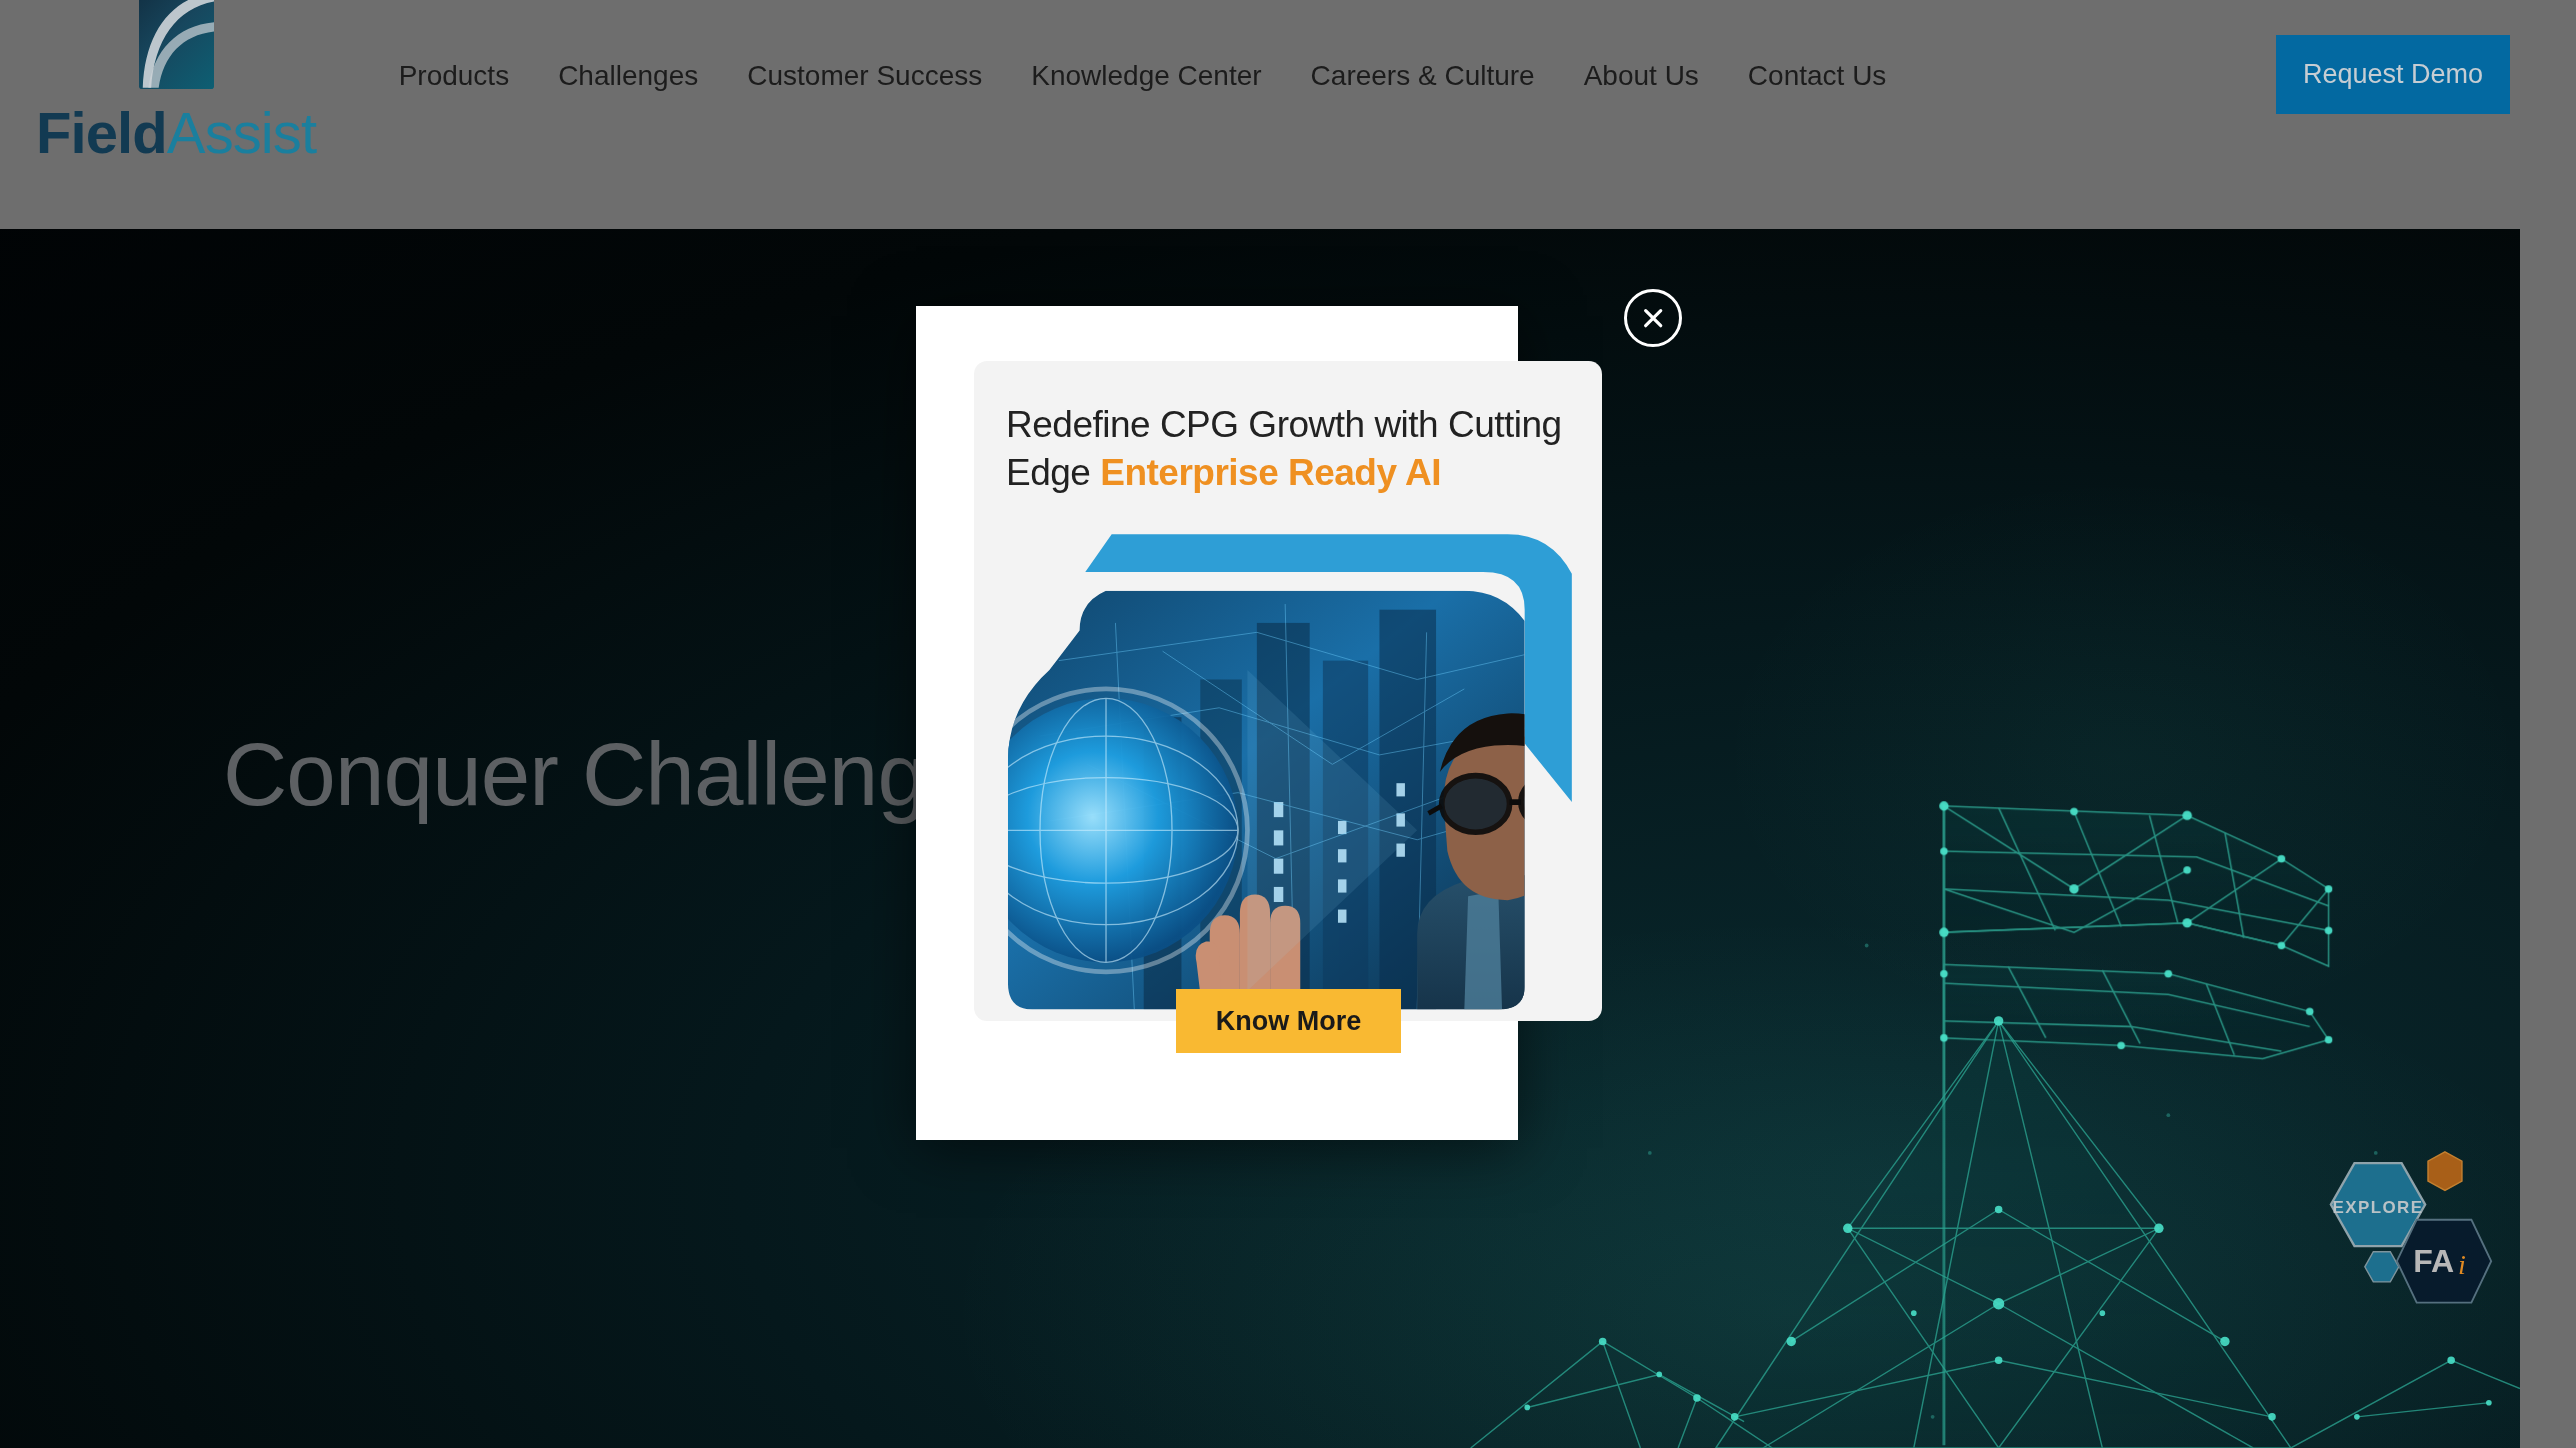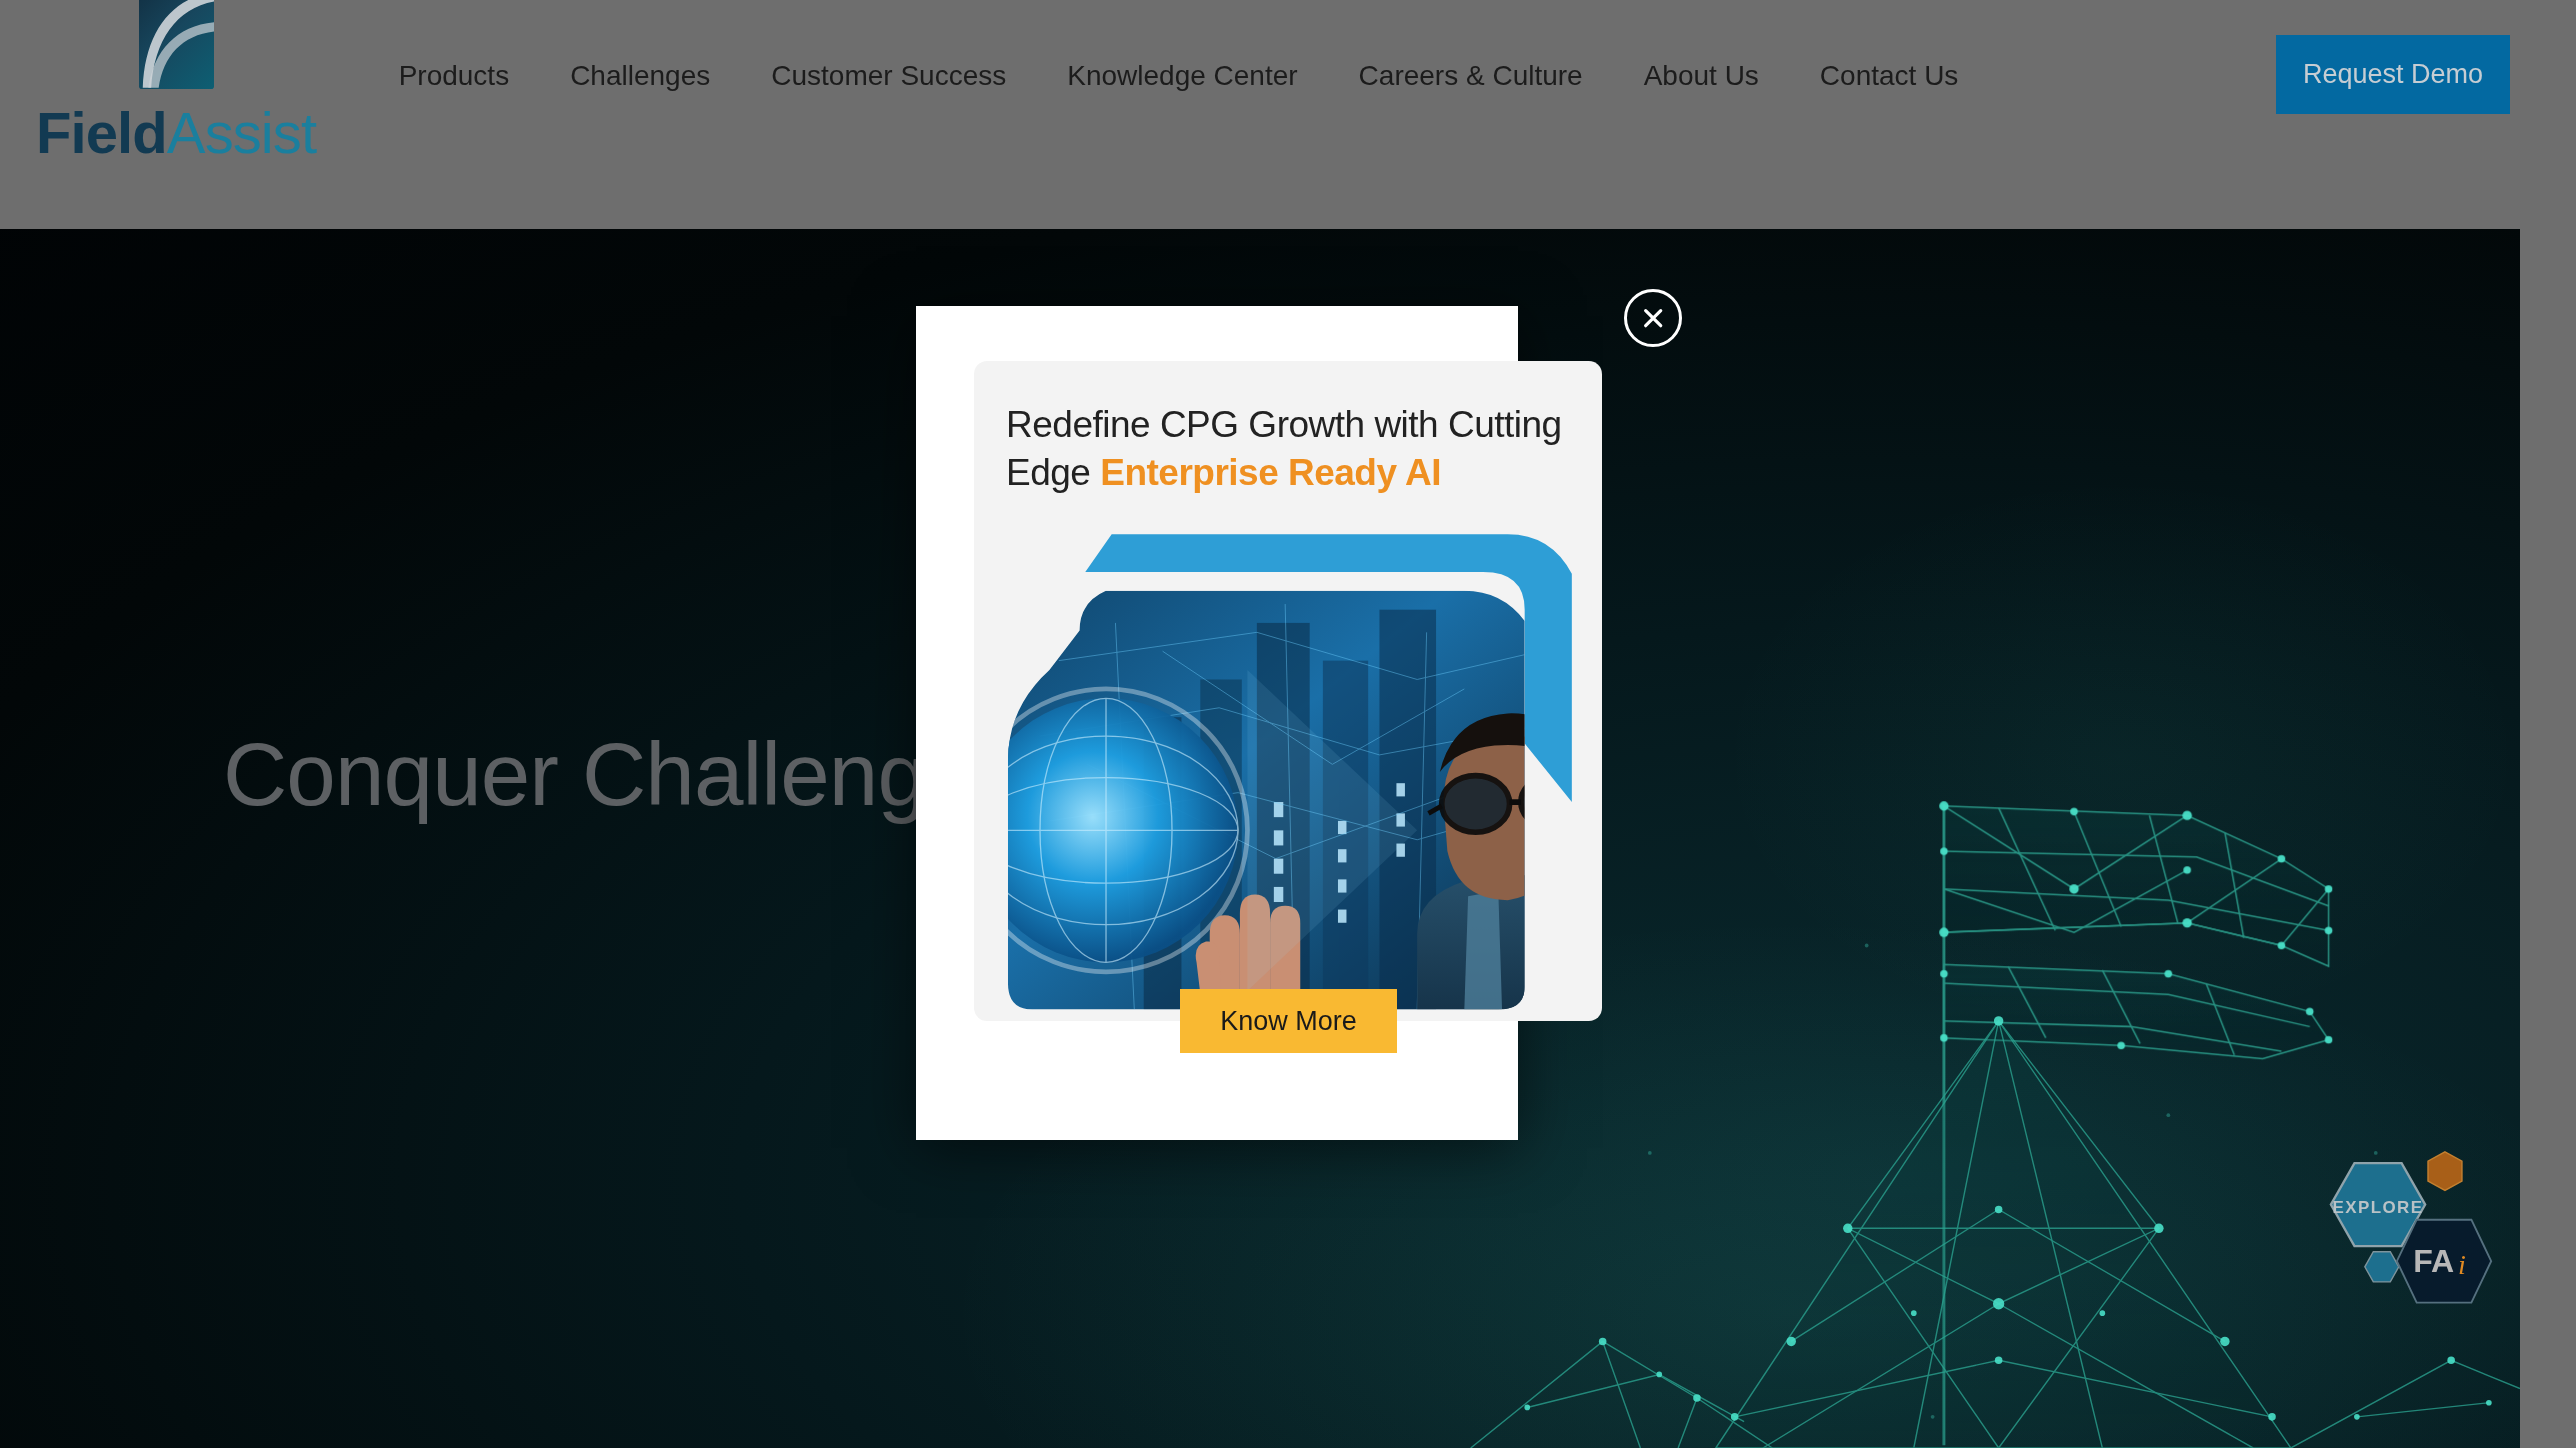--- a/index.html
+++ b/index.html
@@ -21,7 +21,7 @@
   .logo-text .a{ color:#123a52; font-weight:bold; }
   .logo-text .b{ color:#1a7f9e; font-weight:normal; }
 
-  .nav{ display:flex; align-items:center; gap:12px; margin-left:58px; }
+  .nav{ display:flex; align-items:center; gap:0; margin-left:58px; }
   .nav a{ color:#1c1c1c; font-size:28px; text-decoration:none; padding:0 24.5px; white-space:nowrap; }
 
   .demo-btn{

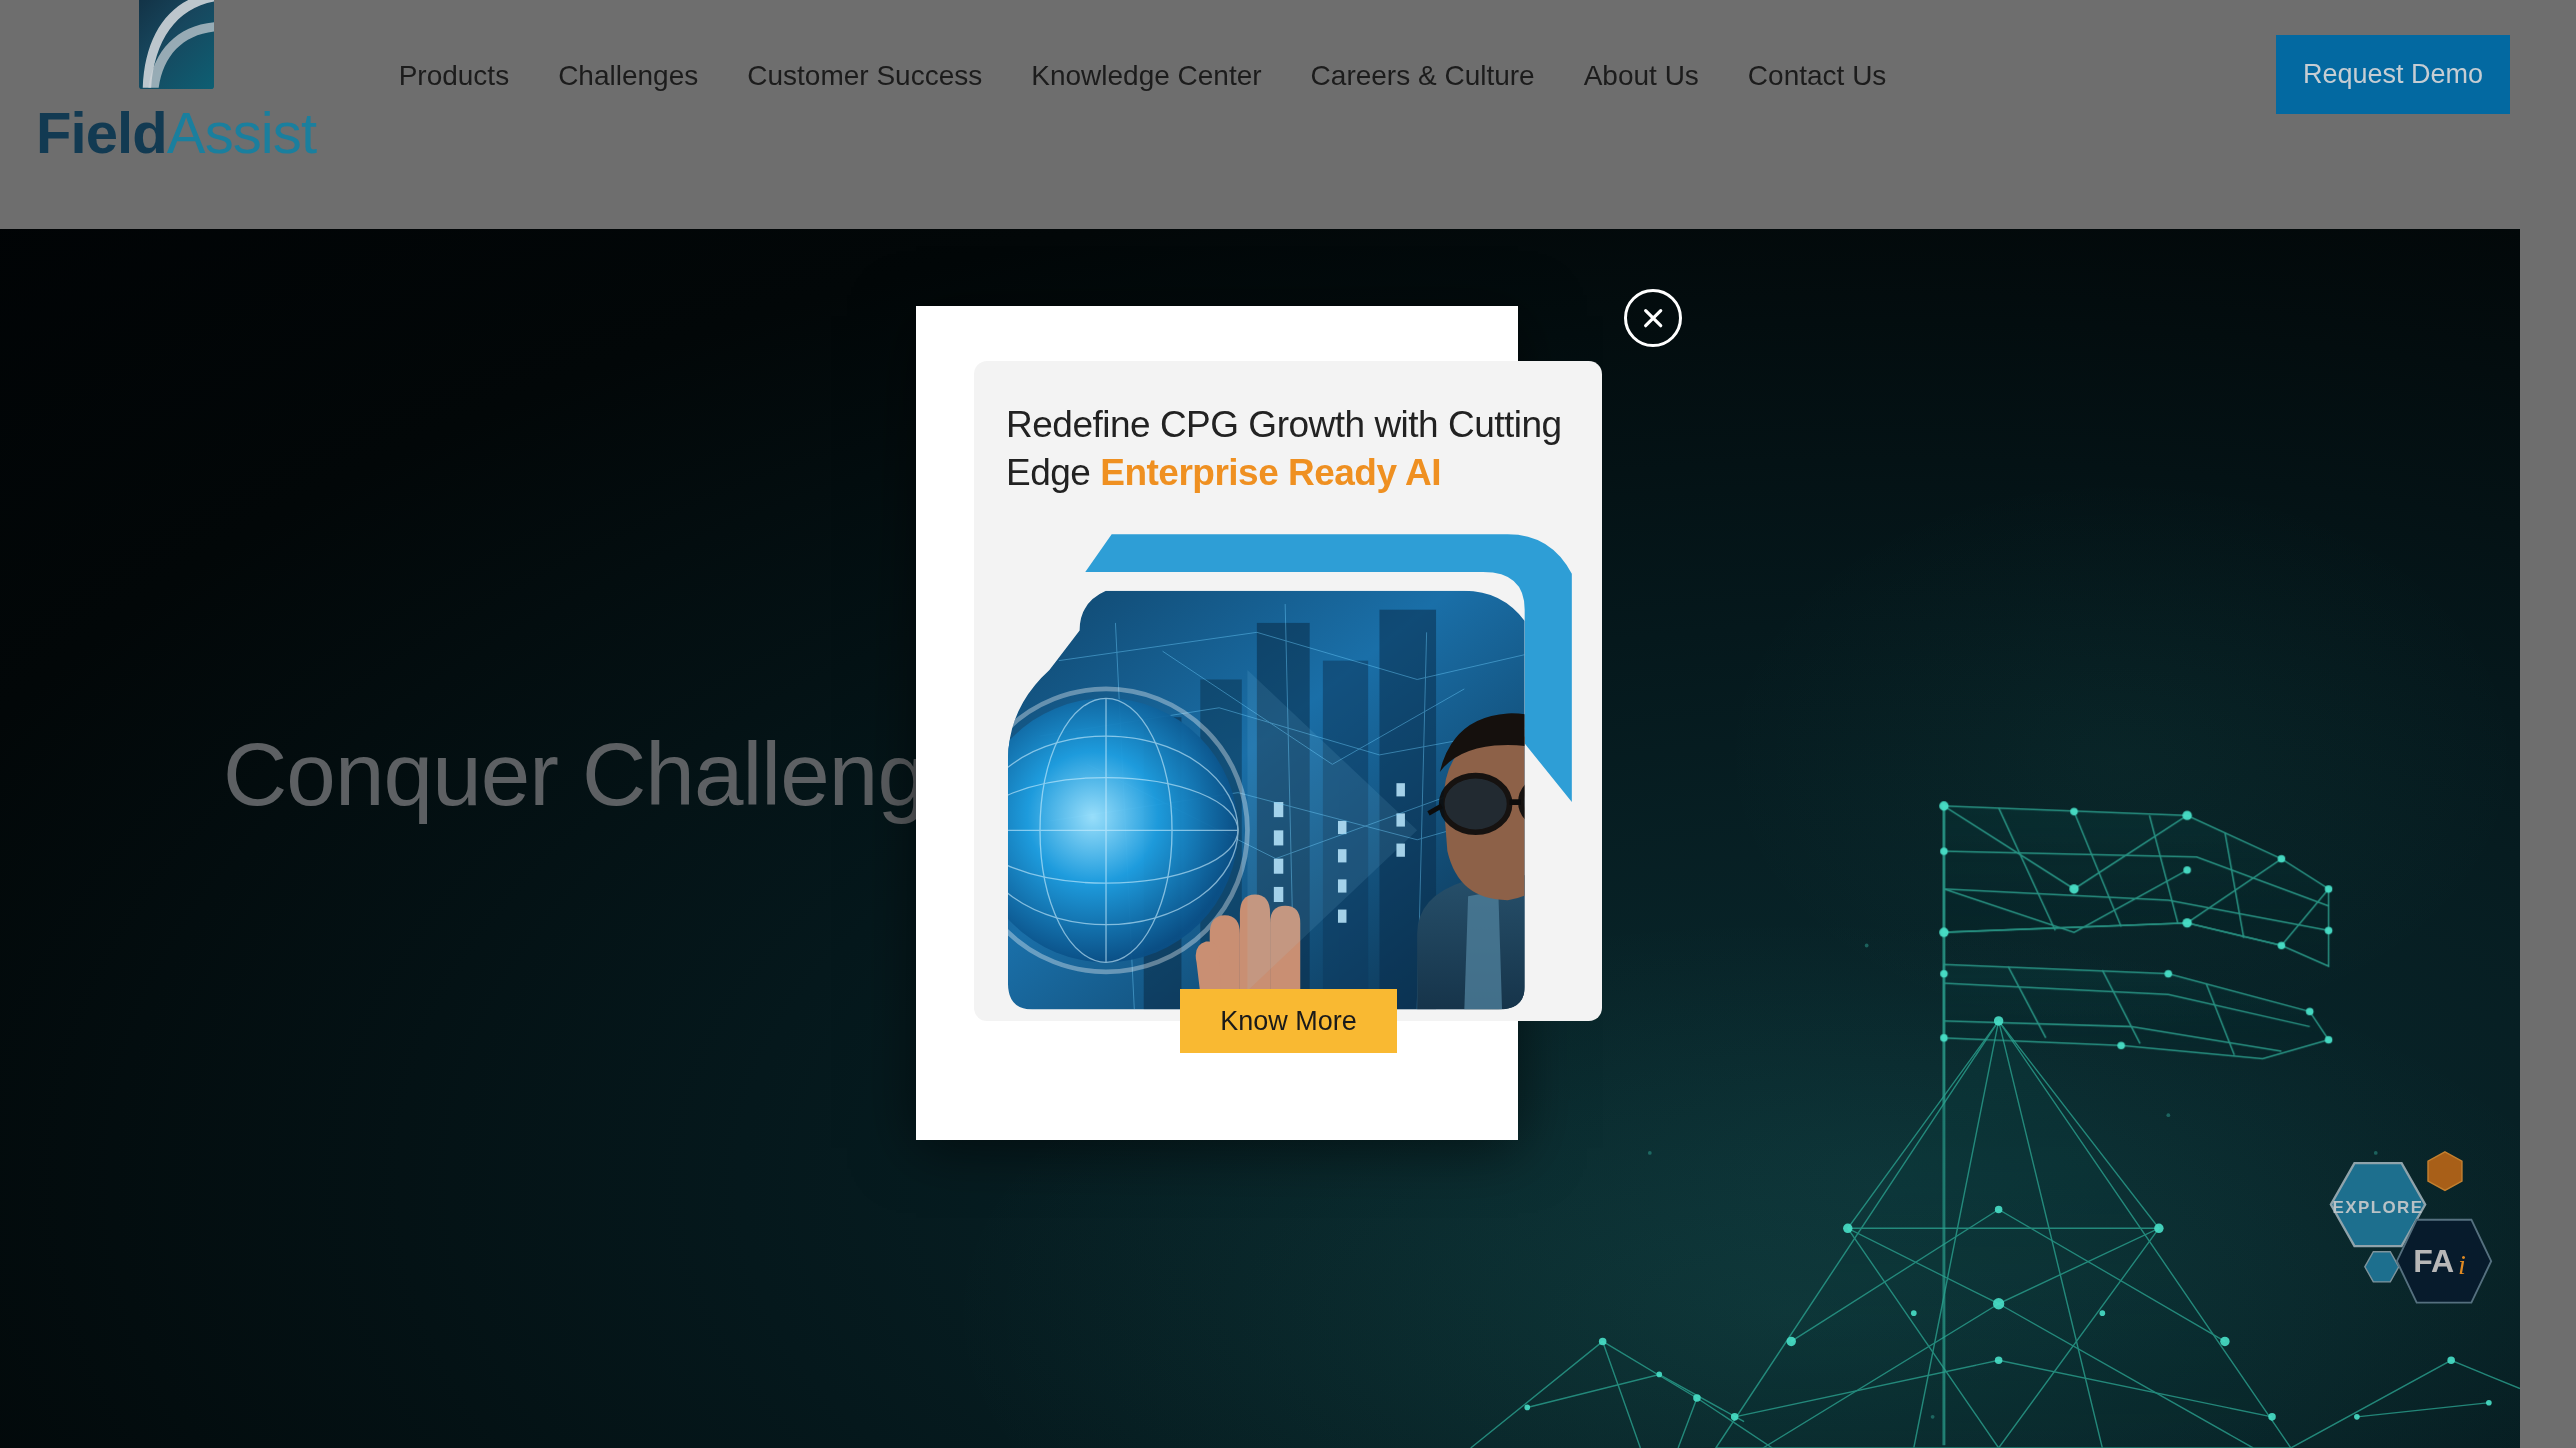--- a/index.html
+++ b/index.html
@@ -77,7 +77,7 @@
     display:flex; justify-content:center; gap:40px;
   }
   .cta{
-    background:#f9b932; color:#1a1a1a; border:none; font-size:27px; font-weight:normal;
+    background:#f9b932; color:#1a1a1a; border:none; font-size:27px; font-weight:bold;
     padding:0 40px; height:64px; display:flex; align-items:center; justify-content:center;
     cursor:pointer; white-space:nowrap;
   }

